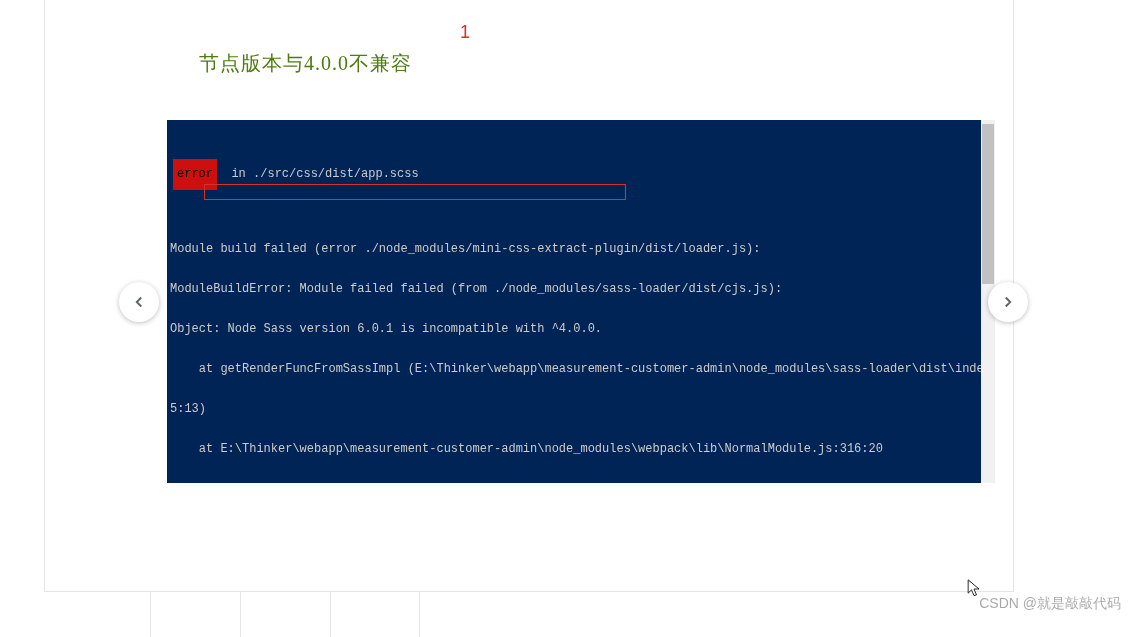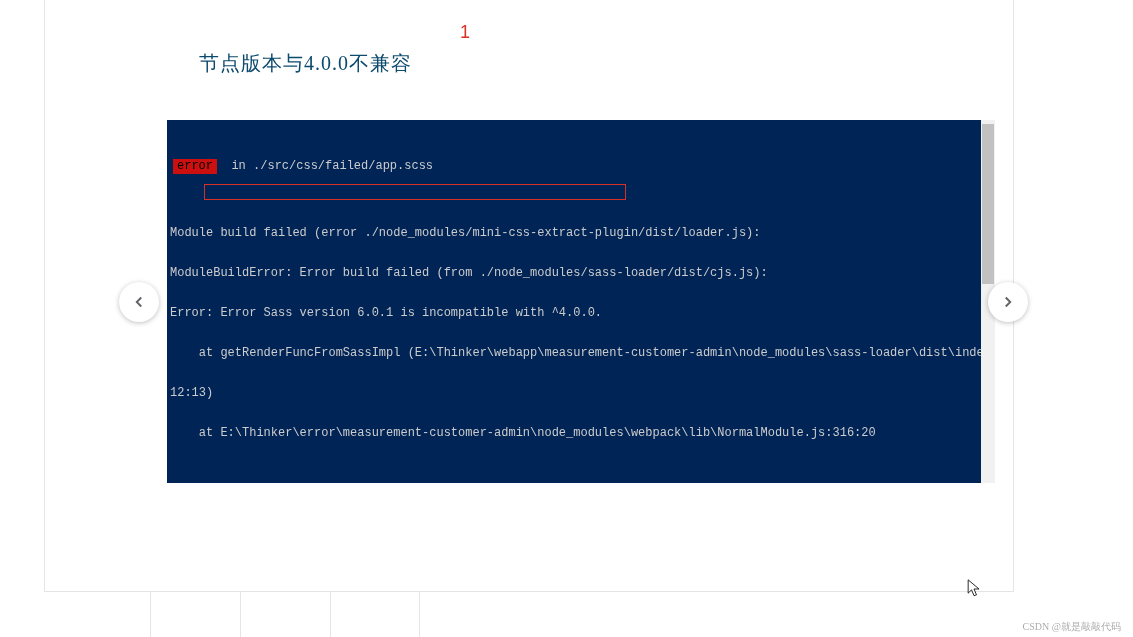--- a/index.html
+++ b/index.html
@@ -34,7 +34,7 @@
       position: absolute;
       left: 154px;
       top: 50px;
-      color: #0c4a6e;
+      color: #4d7c0f;
       font-size: 20px;
       font-family: "SimSun", serif;
       letter-spacing: 1px;

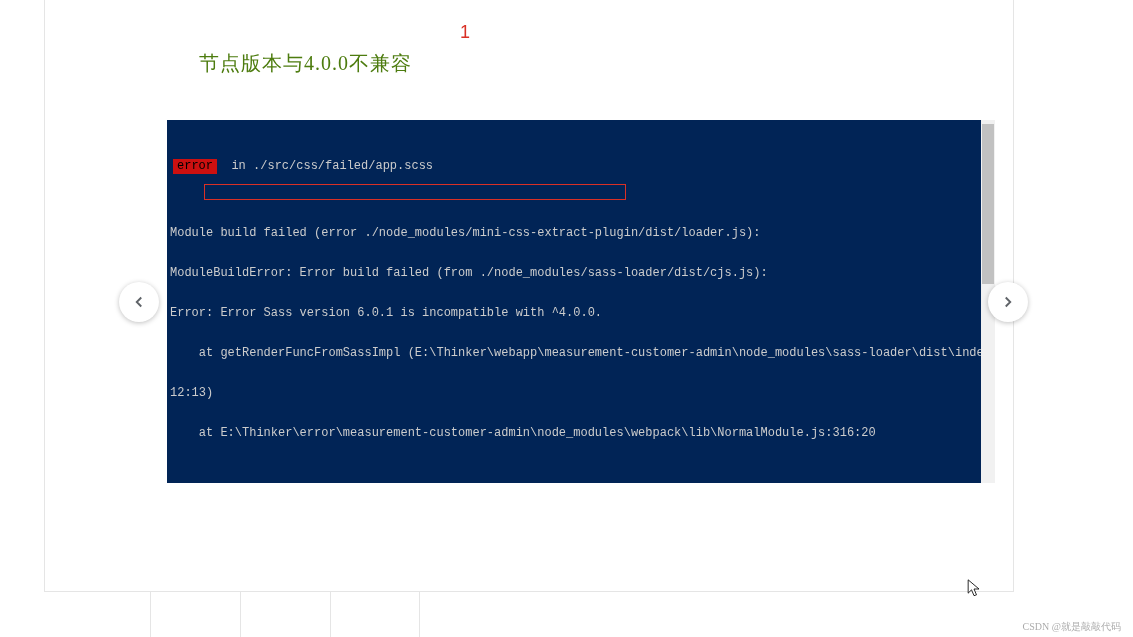--- a/index.html
+++ b/index.html
@@ -57,7 +57,7 @@
     .terminal .err-badge {
       background: #cc1010;
       color: #000;
-      padding: 1px 4px;
+      padding: 9px 4px;
       font-weight: normal;
       display: inline-block;
       margin-left: 3px;

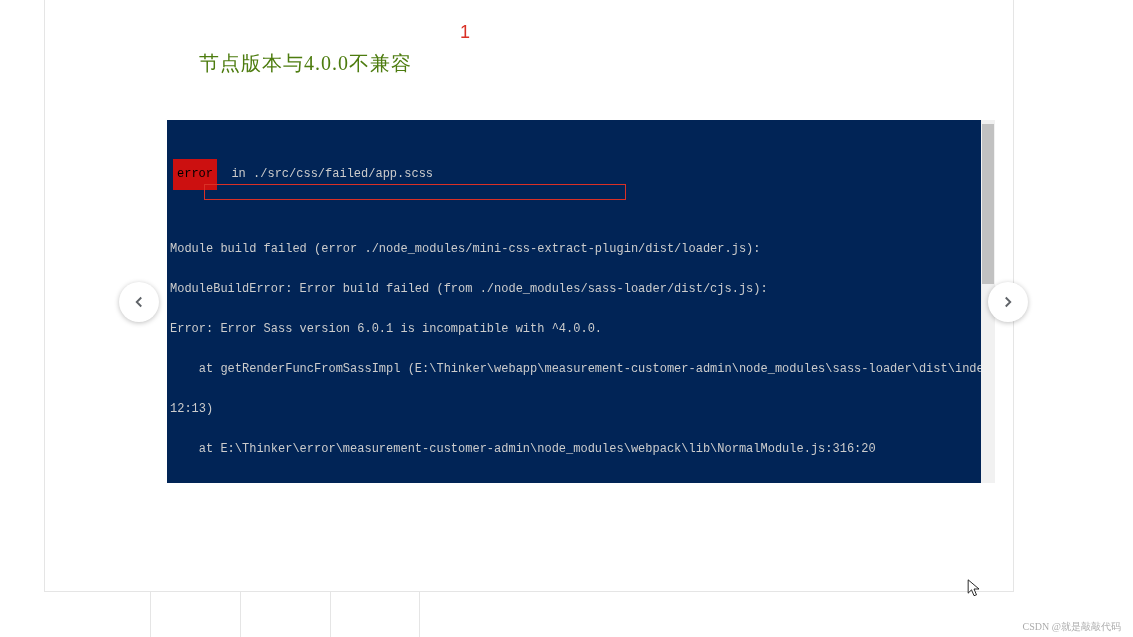--- a/index.html
+++ b/index.html
@@ -160,7 +160,7 @@
   <div class="annotation-text">节点版本与4.0.0不兼容</div>
 
   <div class="terminal">
-    <div class="term-line"><span class="err-badge">error</span><span>  in ./src/css/failed/app.scss</span></div>
+    <div class="term-line"><span class="err-badge">error</span><span>  in ./src/css/dist/app.scss</span></div>
     <div class="term-line"></div>
     <div class="term-line">Module build failed (error ./node_modules/mini-css-extract-plugin/dist/loader.js):</div>
     <div class="term-line">ModuleBuildError: Error build failed (from ./node_modules/sass-loader/dist/cjs.js):</div>

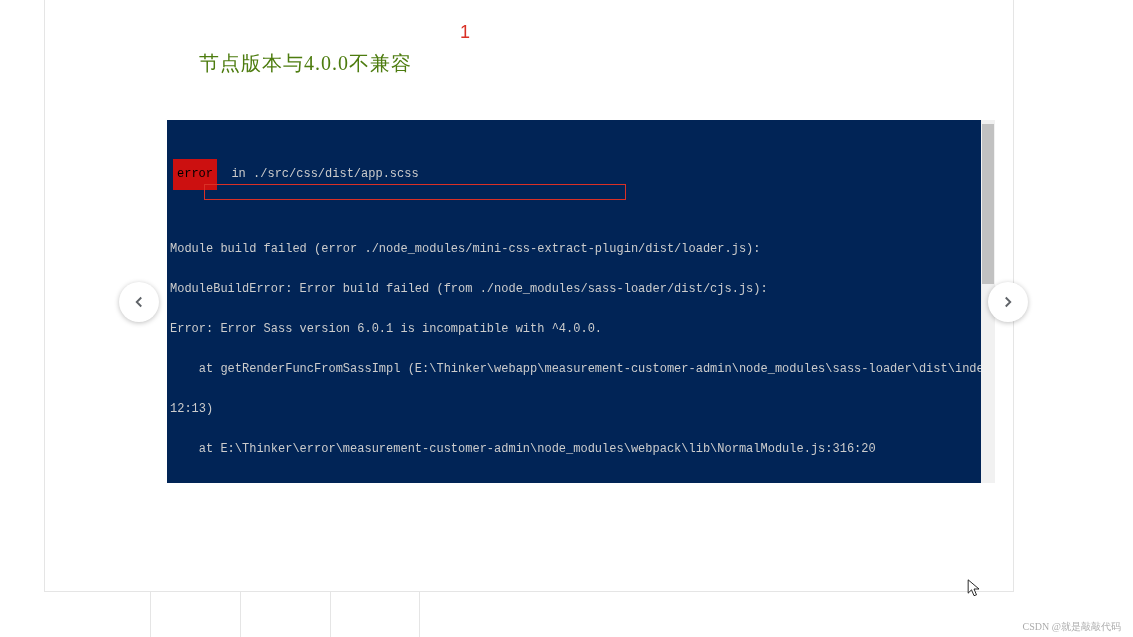--- a/index.html
+++ b/index.html
@@ -163,7 +163,7 @@
     <div class="term-line"><span class="err-badge">error</span><span>  in ./src/css/dist/app.scss</span></div>
     <div class="term-line"></div>
     <div class="term-line">Module build failed (error ./node_modules/mini-css-extract-plugin/dist/loader.js):</div>
-    <div class="term-line">ModuleBuildError: Error build failed (from ./node_modules/sass-loader/dist/cjs.js):</div>
+    <div class="term-line">ModuleBuildError: Module failed failed (from ./node_modules/sass-loader/dist/cjs.js):</div>
     <div class="term-line">Error: Error Sass version 6.0.1 is incompatible with ^4.0.0.</div>
     <div class="term-line">    at getRenderFuncFromSassImpl (E:\Thinker\webapp\measurement-customer-admin\node_modules\sass-loader\dist\index.js:16</div>
     <div class="term-line">12:13)</div>

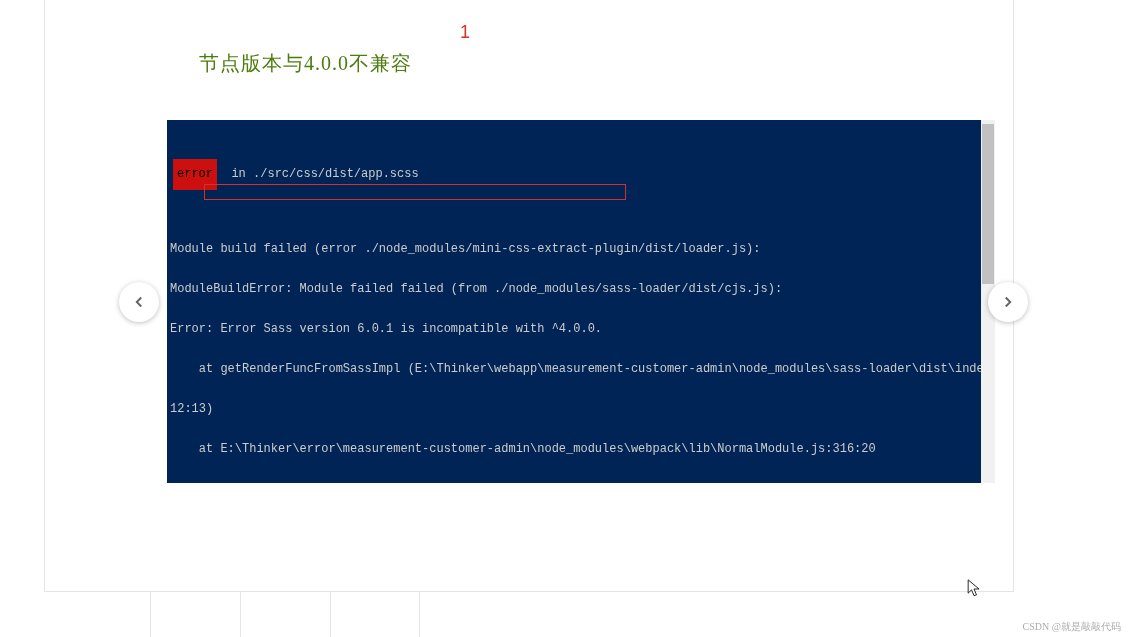--- a/index.html
+++ b/index.html
@@ -164,7 +164,7 @@
     <div class="term-line"></div>
     <div class="term-line">Module build failed (error ./node_modules/mini-css-extract-plugin/dist/loader.js):</div>
     <div class="term-line">ModuleBuildError: Module failed failed (from ./node_modules/sass-loader/dist/cjs.js):</div>
-    <div class="term-line">Error: Error Sass version 6.0.1 is incompatible with ^4.0.0.</div>
+    <div class="term-line">Object: Node Sass version 6.0.1 is incompatible with ^4.0.0.</div>
     <div class="term-line">    at getRenderFuncFromSassImpl (E:\Thinker\webapp\measurement-customer-admin\node_modules\sass-loader\dist\index.js:16</div>
     <div class="term-line">12:13)</div>
     <div class="term-line">    at E:\Thinker\error\measurement-customer-admin\node_modules\webpack\lib\NormalModule.js:316:20</div>

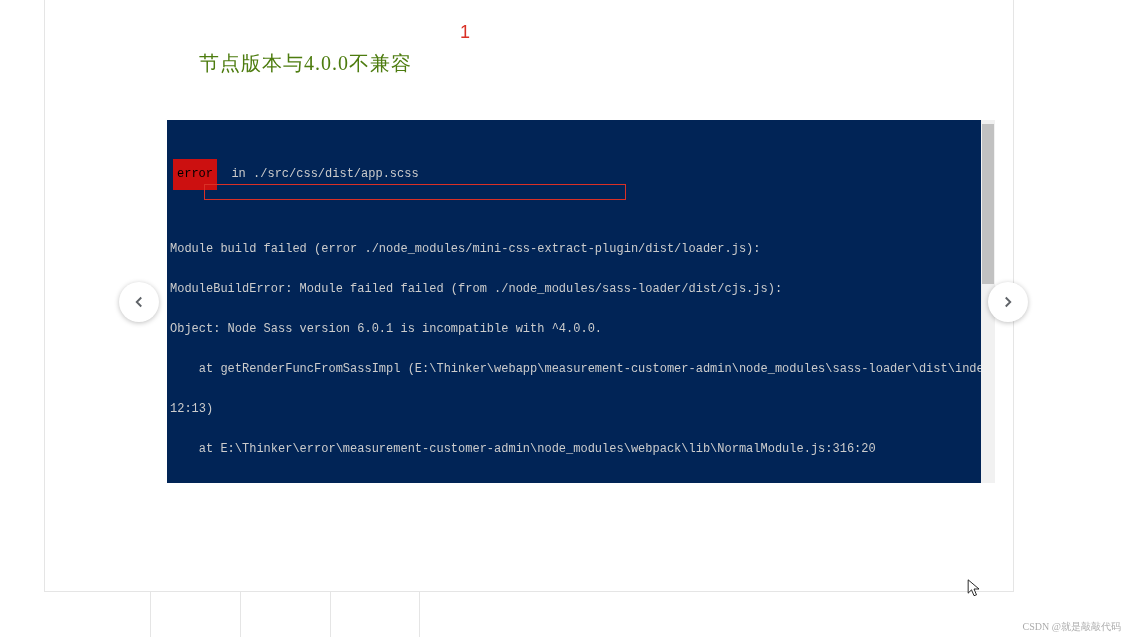--- a/index.html
+++ b/index.html
@@ -166,7 +166,7 @@
     <div class="term-line">ModuleBuildError: Module failed failed (from ./node_modules/sass-loader/dist/cjs.js):</div>
     <div class="term-line">Object: Node Sass version 6.0.1 is incompatible with ^4.0.0.</div>
     <div class="term-line">    at getRenderFuncFromSassImpl (E:\Thinker\webapp\measurement-customer-admin\node_modules\sass-loader\dist\index.js:16</div>
-    <div class="term-line">12:13)</div>
+    <div class="term-line">5:13)</div>
     <div class="term-line">    at E:\Thinker\error\measurement-customer-admin\node_modules\webpack\lib\NormalModule.js:316:20</div>
     
     

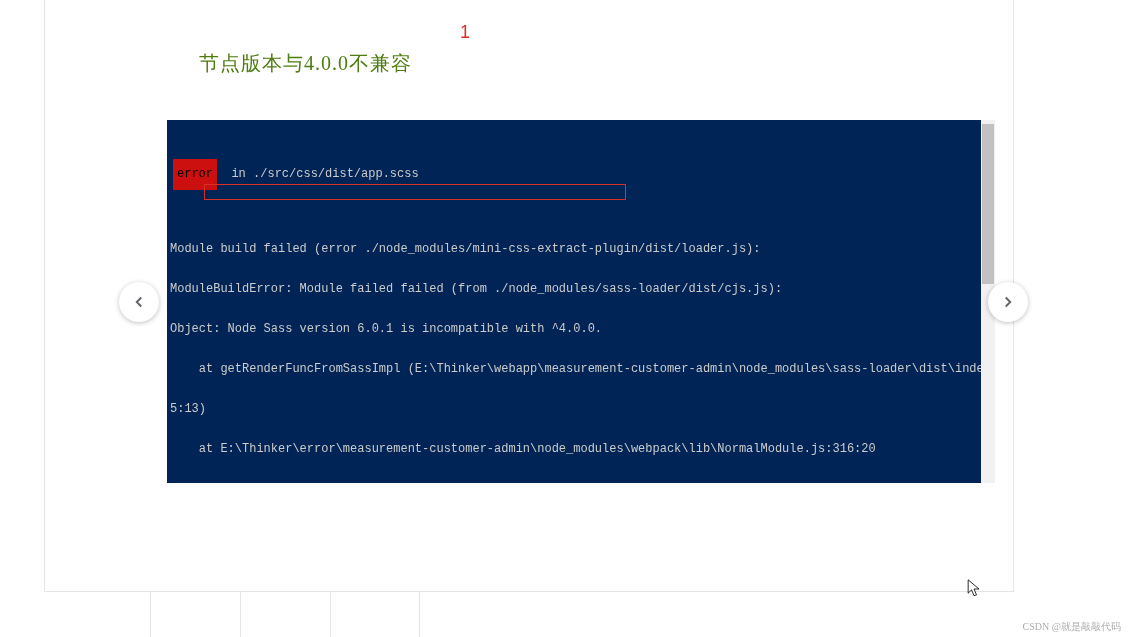--- a/index.html
+++ b/index.html
@@ -167,7 +167,7 @@
     <div class="term-line">Object: Node Sass version 6.0.1 is incompatible with ^4.0.0.</div>
     <div class="term-line">    at getRenderFuncFromSassImpl (E:\Thinker\webapp\measurement-customer-admin\node_modules\sass-loader\dist\index.js:16</div>
     <div class="term-line">5:13)</div>
-    <div class="term-line">    at E:\Thinker\error\measurement-customer-admin\node_modules\webpack\lib\NormalModule.js:316:20</div>
+    <div class="term-line">    at E:\Thinker\webapp\measurement-customer-admin\node_modules\webpack\lib\NormalModule.js:316:20</div>
     
     
     

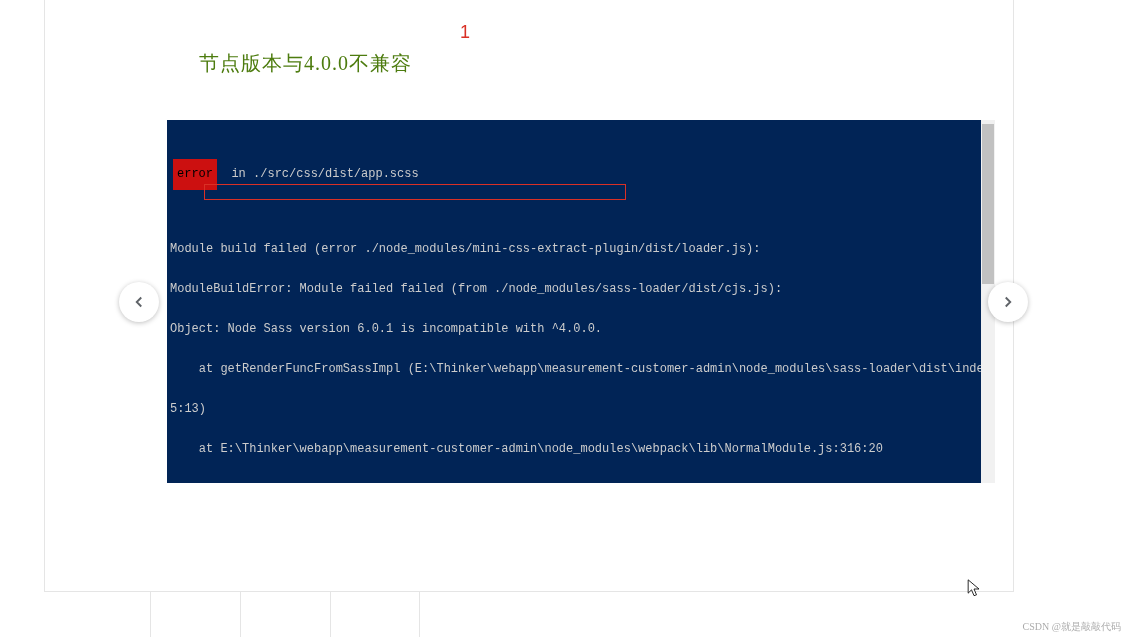--- a/index.html
+++ b/index.html
@@ -113,10 +113,10 @@
     .watermark {
       position: absolute;
       right: 12px;
-      bottom: 3px;
+      bottom: 24px;
       color: rgba(0,0,0,0.35);
-      font-size: 10px;
-      font-family: Liberation Serif, serif;
+      font-size: 14px;
+      font-family: Liberation Sans, sans-serif;
     }
     .cursor-arrow {
       position: absolute;

